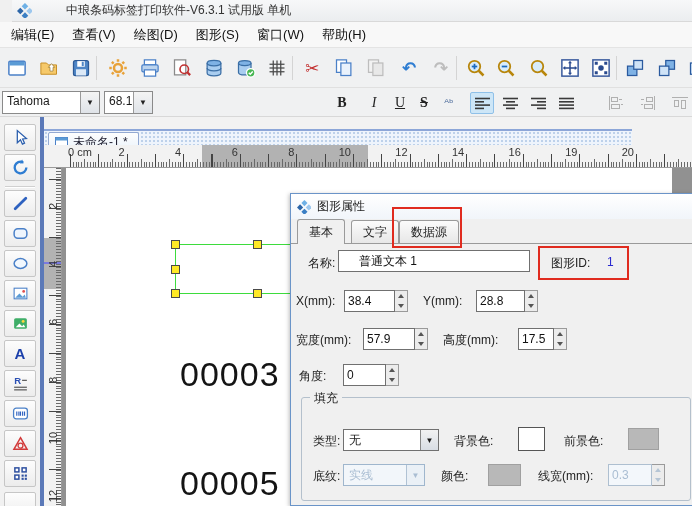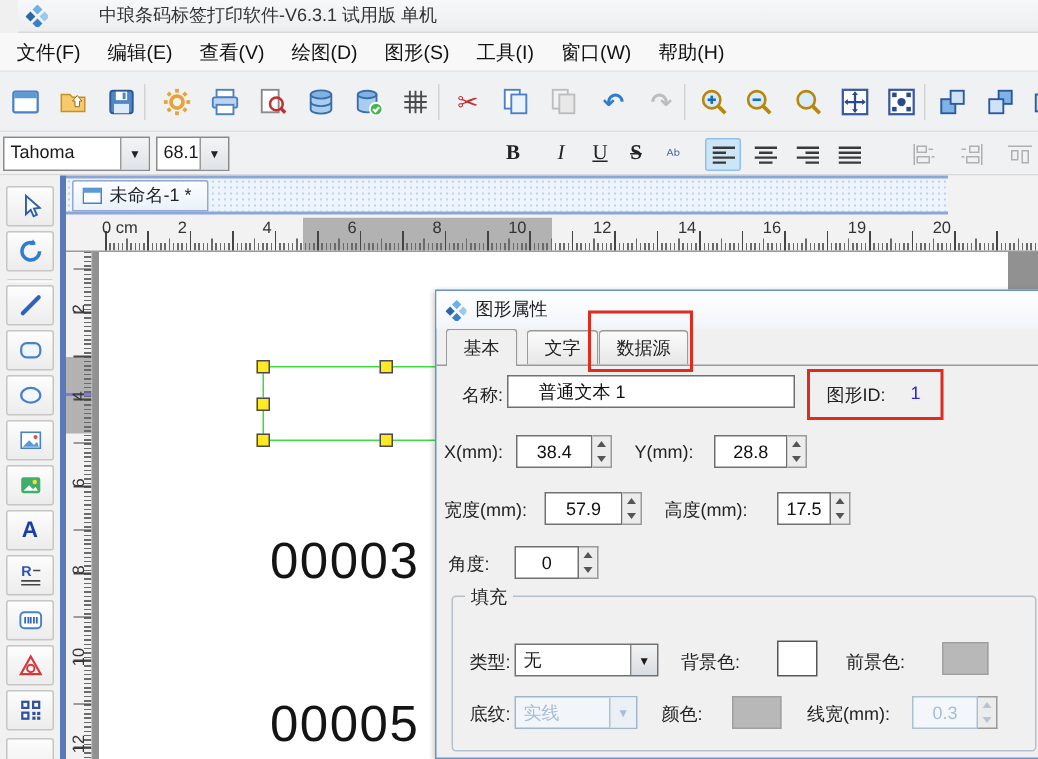--- a/index.html
+++ b/index.html
@@ -125,7 +125,6 @@
   </div>
 
   <div class="menubar">
-      <span class="menu-item">文件(F)</span>
       <span class="menu-item">编辑(E)</span>
       <span class="menu-item">查看(V)</span>
       <span class="menu-item">绘图(D)</span>

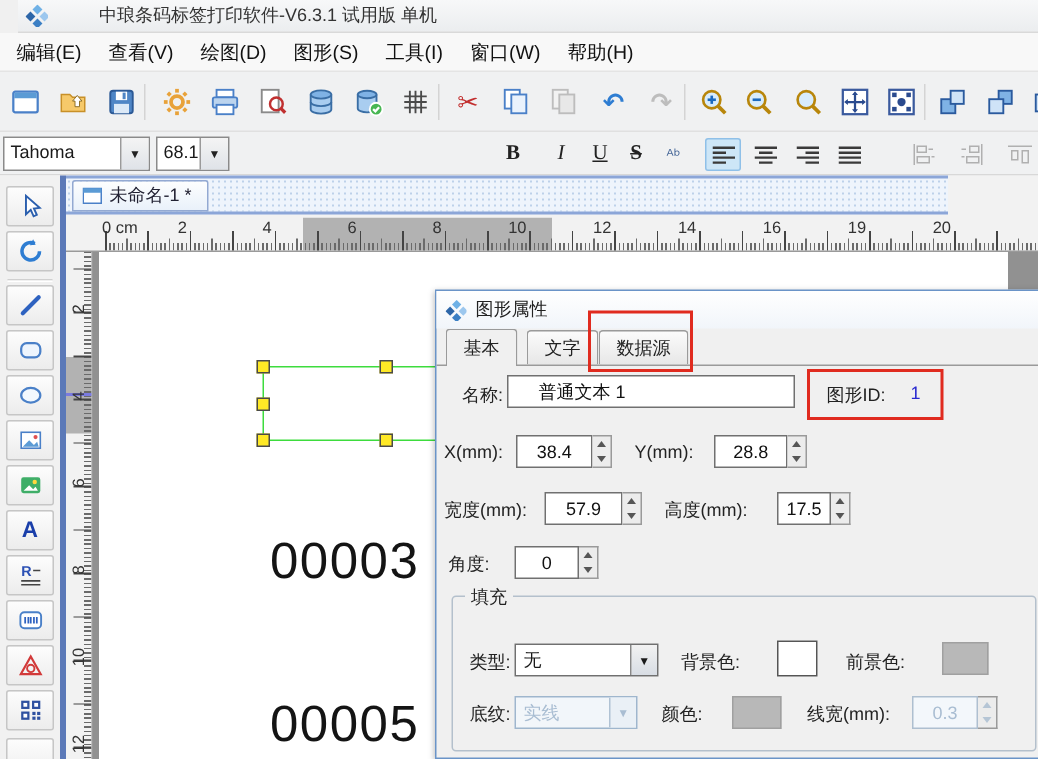--- a/index.html
+++ b/index.html
@@ -129,7 +129,6 @@
       <span class="menu-item">查看(V)</span>
       <span class="menu-item">绘图(D)</span>
       <span class="menu-item">图形(S)</span>
-      <span class="menu-item">工具(I)</span>
       <span class="menu-item">窗口(W)</span>
       <span class="menu-item">帮助(H)</span>
     </div>

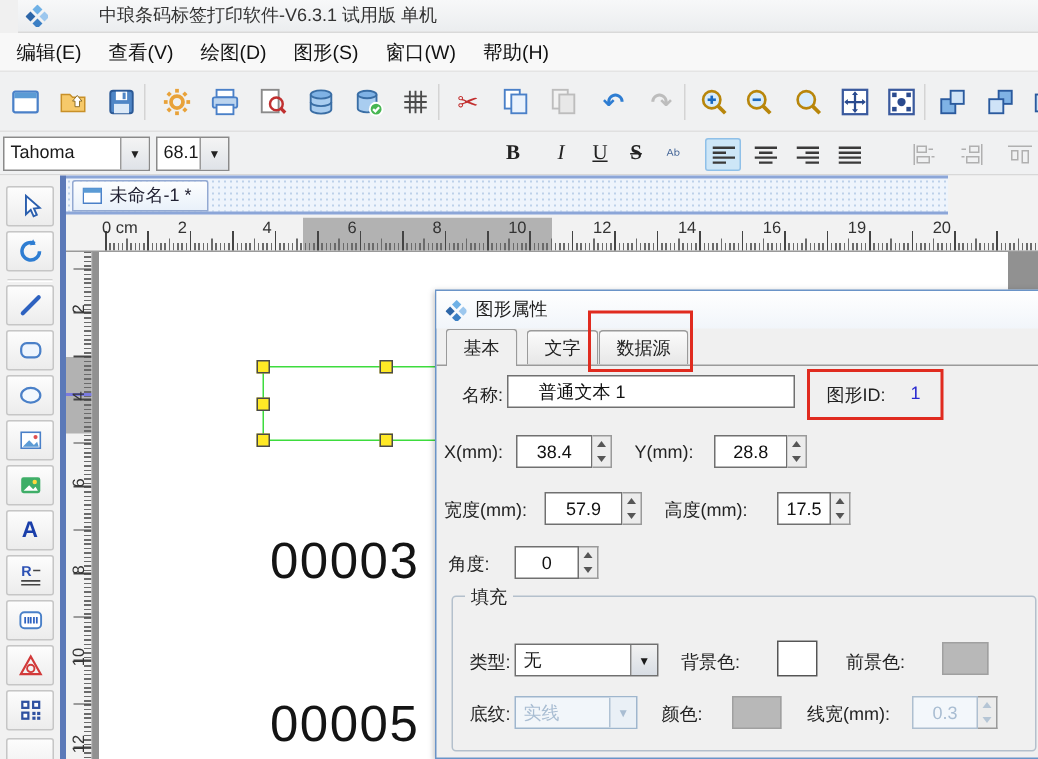--- a/index.html
+++ b/index.html
@@ -43,7 +43,7 @@
   .psep{position:absolute;left:5px;width:30px;height:2px;border-top:1px solid #d0d0d0;border-bottom:1px solid #fff;}
   .divider{position:absolute;left:40px;top:0;width:4px;height:389px;background:#5b79b8;}
   
-  .tabbar{position:absolute;left:44px;top:0;width:588px;height:26px;border-top:2px solid #8ca6d8;border-bottom:2px solid #8ca6d8;
+  .tabbar{position:absolute;left:44px;top:12px;width:588px;height:26px;border-top:2px solid #8ca6d8;border-bottom:2px solid #8ca6d8;
           background:#eef4fc;background-image:radial-gradient(#bdd1ea 1px,transparent 1px);background-size:4px 4px;}
   .doctab{position:absolute;left:4px;top:1px;height:21px;background:linear-gradient(#fdfefe,#e9f1fa);
           border:1px solid #93a9d2;border-radius:2px 2px 0 0;display:flex;align-items:center;padding:0 10px 0 6px;font-size:12px;color:#223;}

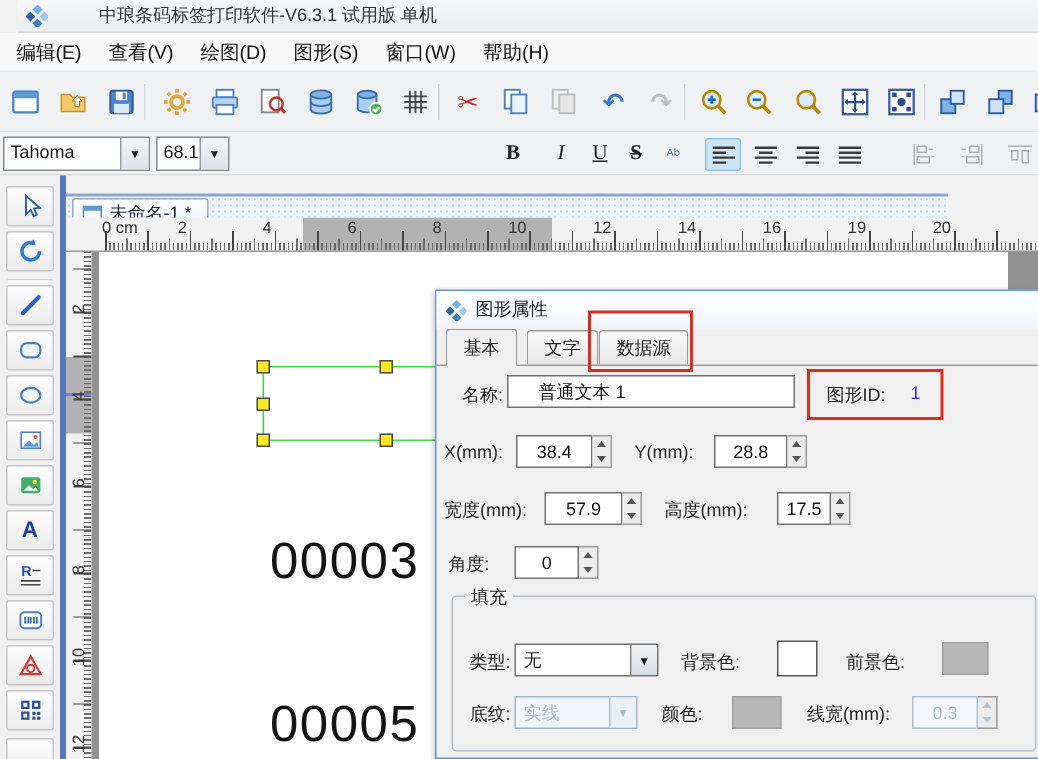--- a/index.html
+++ b/index.html
@@ -85,7 +85,7 @@
   .dinput{position:absolute;height:22px;border:1px solid #707070;background:#fff;font-size:12px;padding:0 20px;
           font-family:inherit;color:#111;}
   .spin{position:absolute;height:22px;display:flex;}
-  .spin input{flex:1;min-width:0;border:1px solid #707070;background:#fff;font-size:12px;text-align:center;
+  .spin input{flex:1;min-width:0;border:1px solid #707070;background:#fff;font-size:12px;text-align:left;
               padding:0 3px;font-family:inherit;color:#111;}
   .spin .sbtns{width:13px;display:flex;flex-direction:column;border:1px solid #9a9a9a;border-left:none;background:#ececec;}
   .spin .su,.spin .sd{flex:1;display:flex;align-items:center;justify-content:center;}

